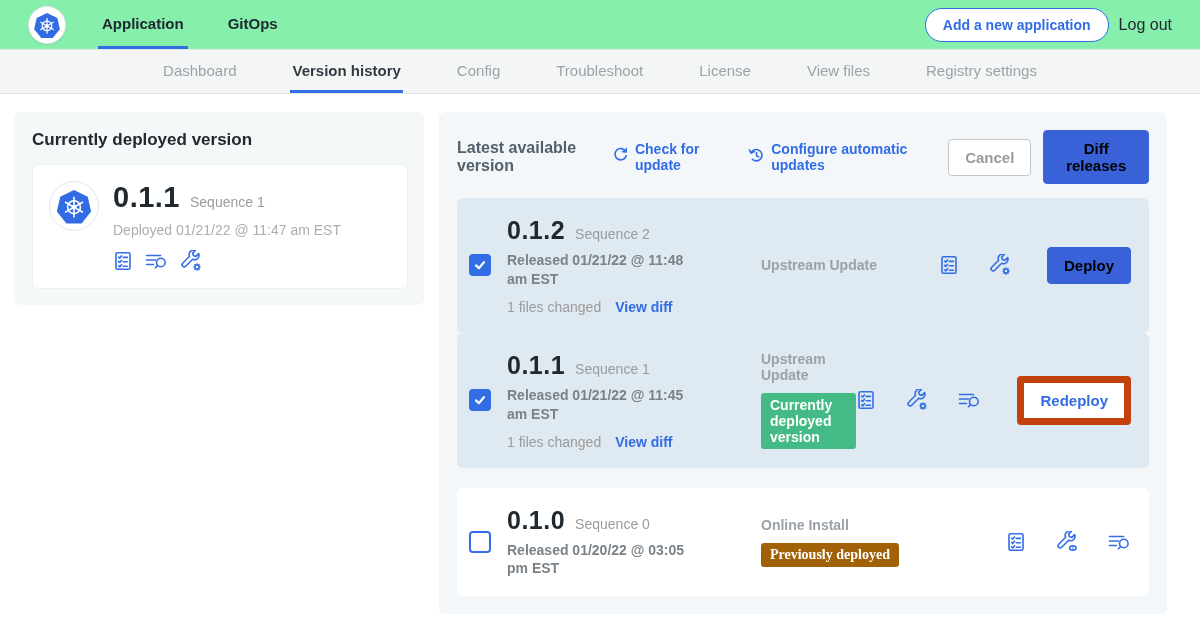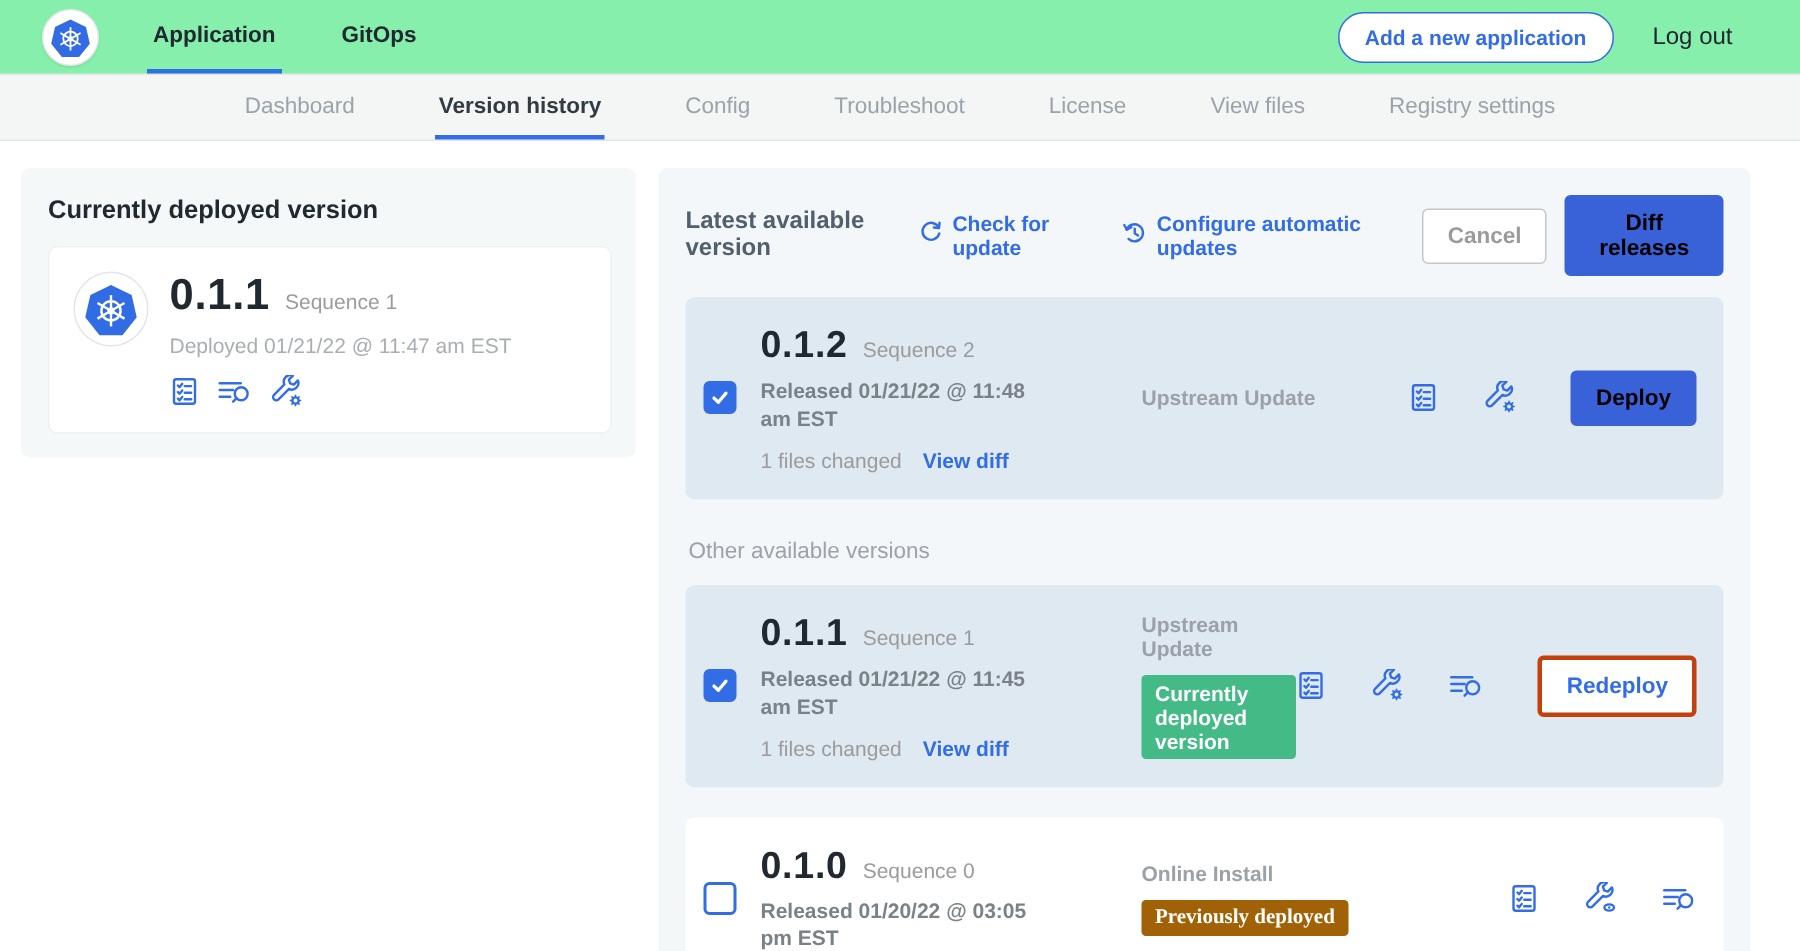--- a/index.html
+++ b/index.html
@@ -11,7 +11,7 @@
   .app-tabs { display:flex; margin-left:32px; gap:36px; }
   .app-tab { display:flex; align-items:center; font-size:15px; font-weight:bold; color:#20292f; padding:0 4px; border-bottom:3px solid transparent; cursor:pointer; }
   .app-tab.active { border-bottom-color:#326de6; }
-  .topnav-right { margin-left:auto; display:flex; align-items:center; gap:26px; padding-right:45px; }
+  .topnav-right { margin-left:auto; display:flex; align-items:center; gap:10px; padding-right:28px; }
   .pill-btn { background:#fff; border:1px solid #326de6; color:#326de6; font-weight:bold; font-size:14px; padding:8px 17px; border-radius:18px; cursor:pointer; font-family:inherit; }
   .logout { font-size:16px; color:#20292f; cursor:pointer; }
 

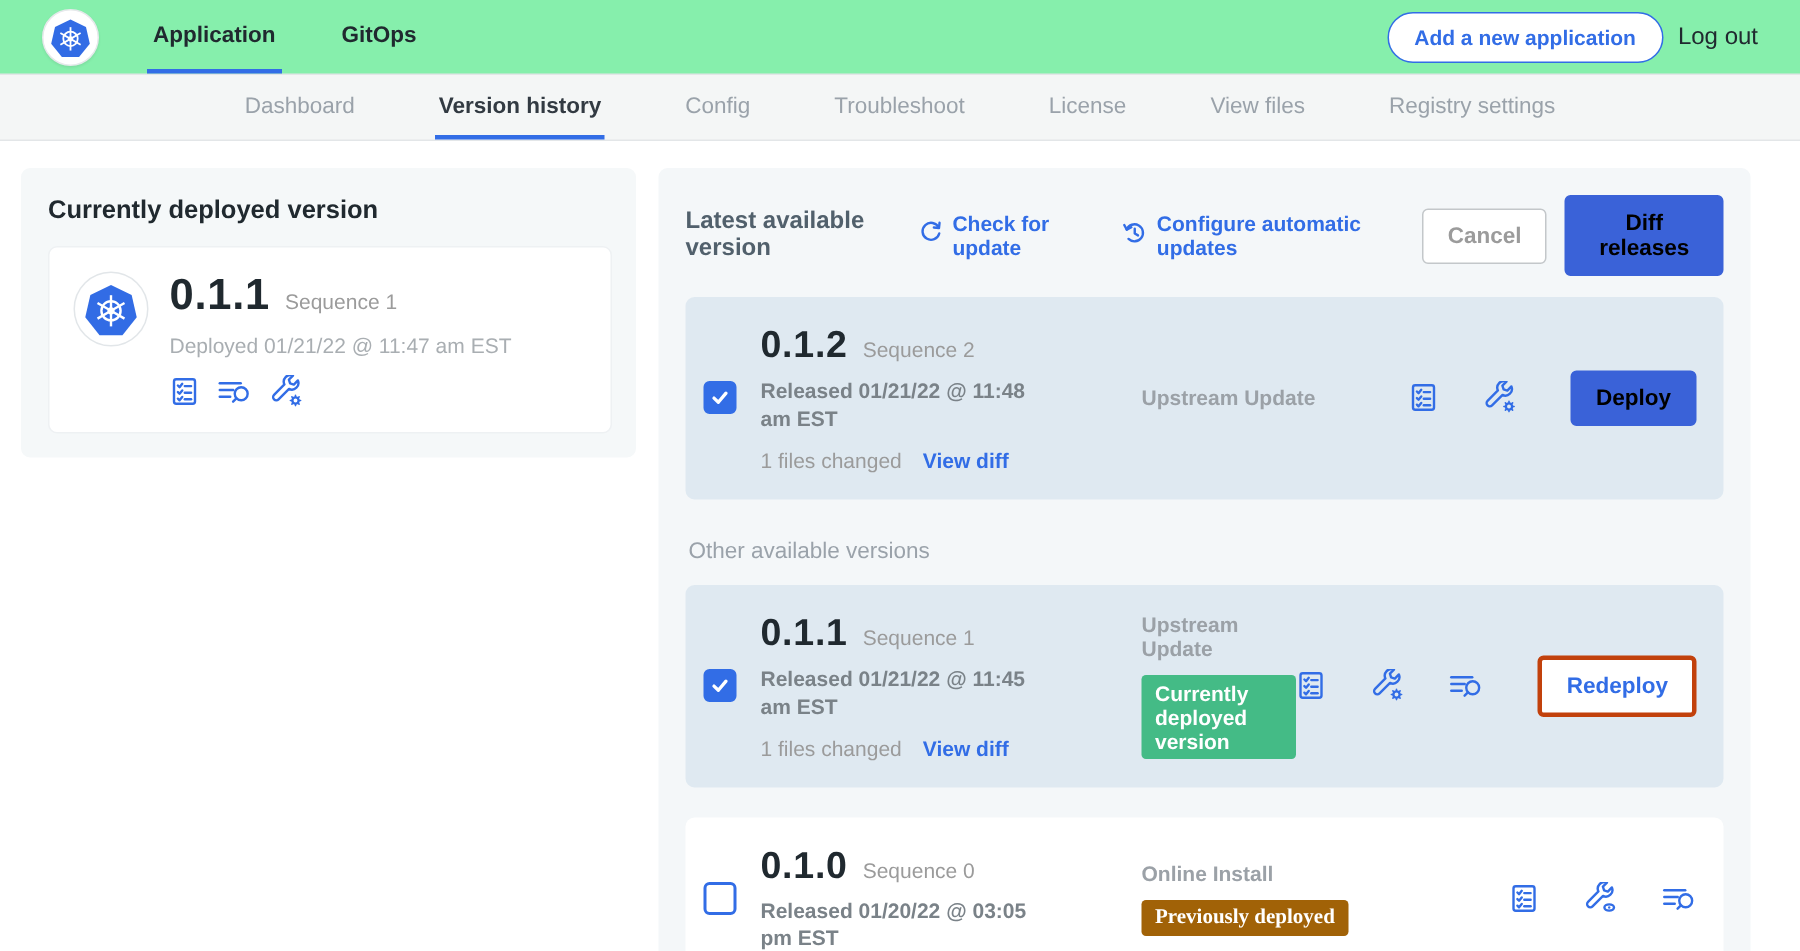--- a/index.html
+++ b/index.html
@@ -238,7 +238,6 @@
       </div>
     </div>
 
-    <div class="other-heading">Other available versions</div>
 
     <div class="version-row selected">
       <div class="checkbox checked">

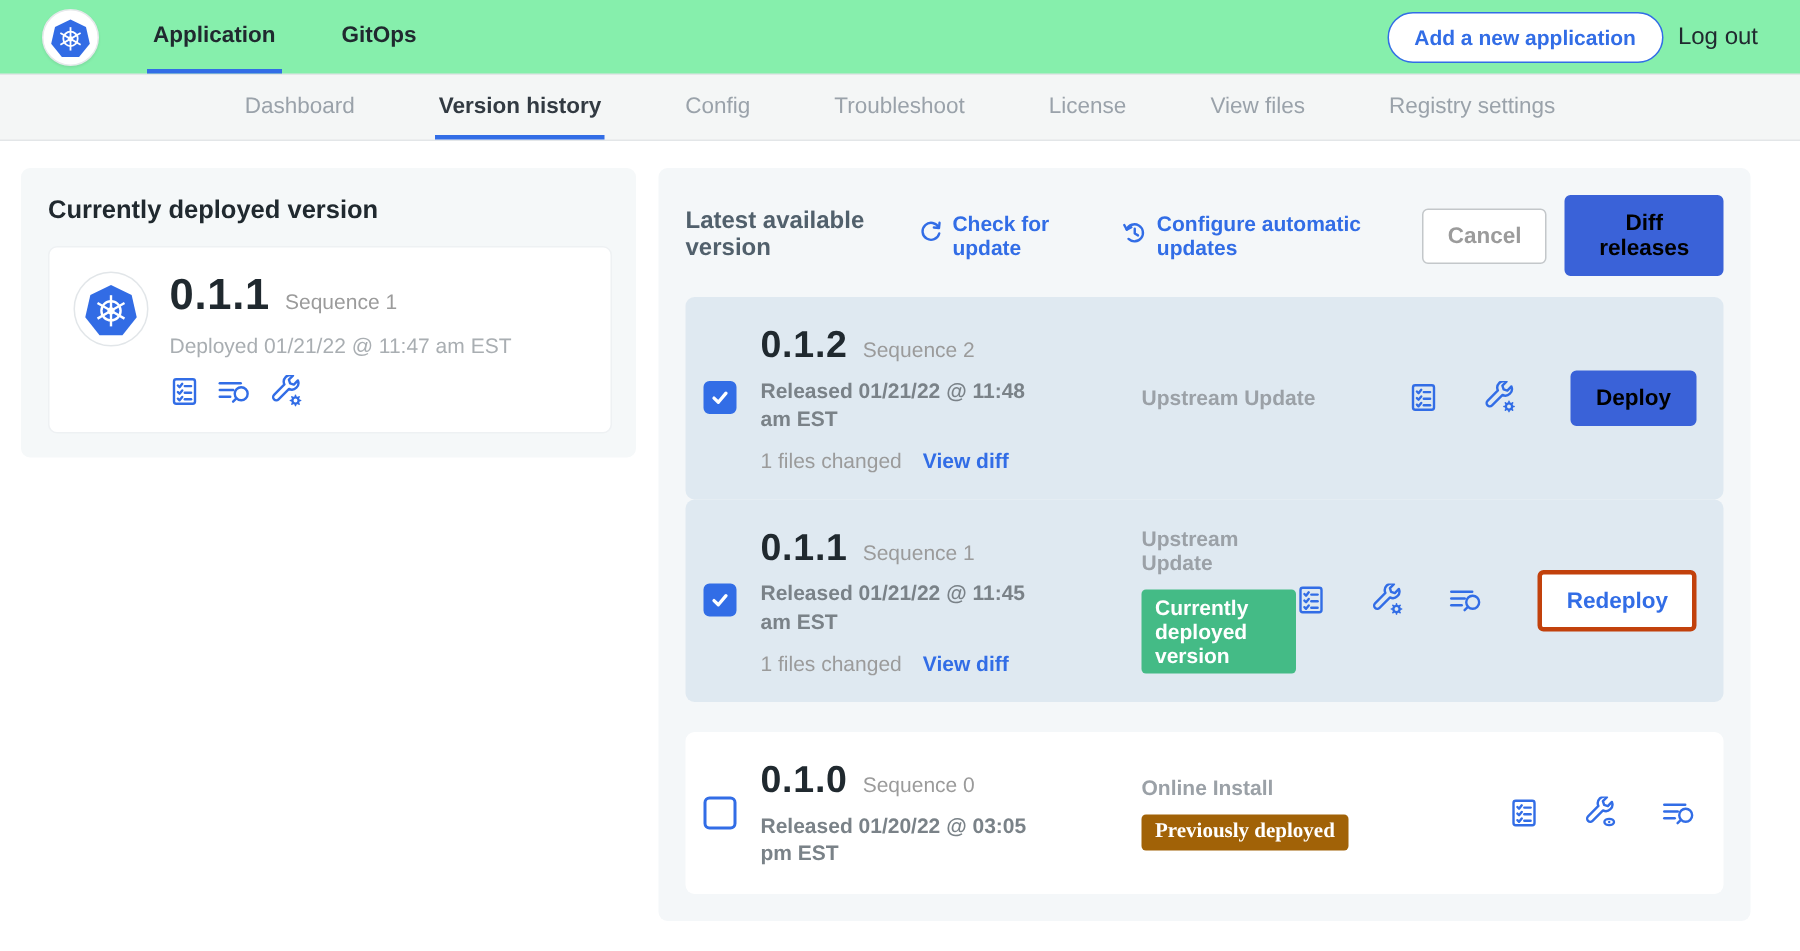--- a/index.html
+++ b/index.html
@@ -47,7 +47,7 @@
   .btn { font-family:inherit; font-size:15px; font-weight:bold; border-radius:4px; padding:9px 16px; cursor:pointer; }
   .btn.secondary { background:#fff; border:1px solid #c3c7ca; color:#9b9b9b; margin-right:12px; }
   .btn.primary { background:#3a62d8; border:1px solid #3a62d8; color:#000000; }
-  .btn.outline { background:#fff; border:3px solid #c2410c; color:#326de6; }
+  .btn.outline { background:#fff; border:7px solid #c2410c; color:#326de6; }
 
   .version-row { display:flex; align-items:center; border-radius:6px; background:#fff; padding:18px 14px 18px 12px; }
   .version-row.selected { background:#dfe9f1; }

